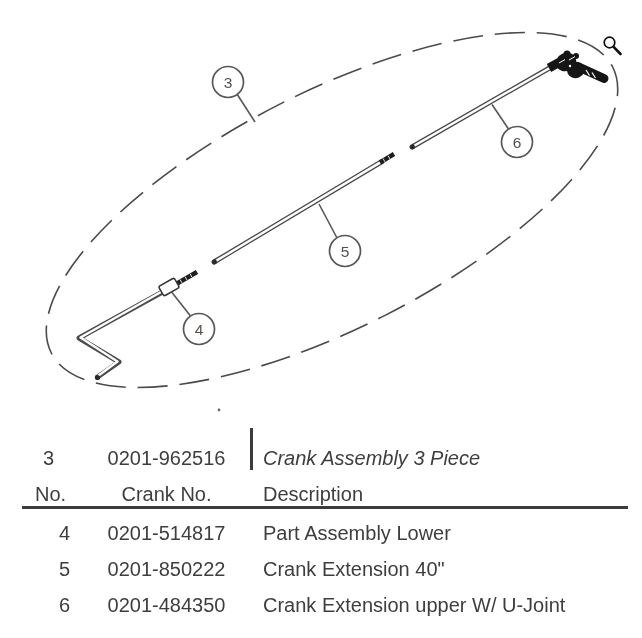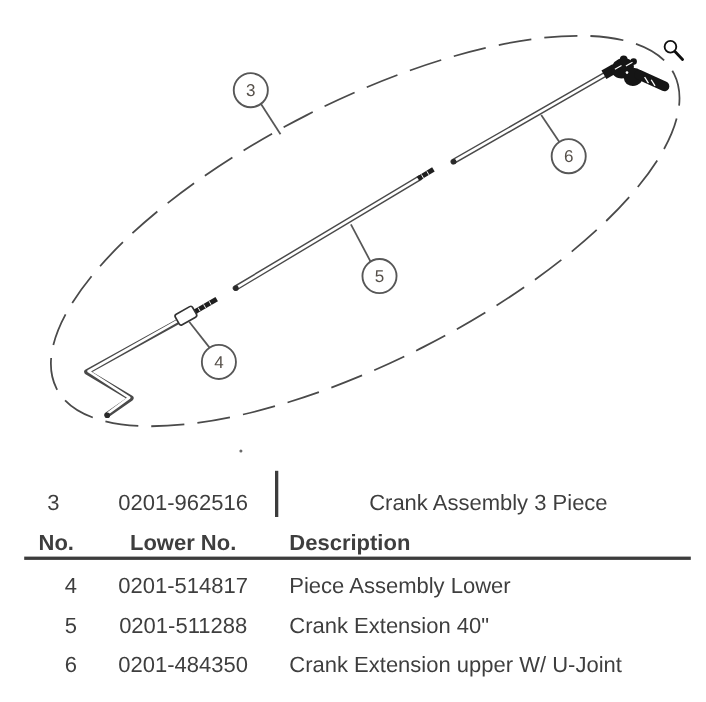--- a/index.html
+++ b/index.html
@@ -14,7 +14,7 @@
   .c-part{left:100px;width:133px;text-align:center;}
   .c-desc{left:263px;text-align:right;}
   .s-no{left:22px;width:32px;text-align:right;}
-  .s-desc{left:263px;width:362px;text-align:center;}
+  .s-desc{left:263px;width:362px;text-align:left;font-style:italic;}
   
   .rA{top:446px;} .rB{top:482px;font-weight:bold;} .r4{top:521px;} .r5{top:557px;} .r6{top:593px;}
   .rule{position:absolute;left:22px;top:506px;width:606px;height:2.5px;background:#3c3c3c;}

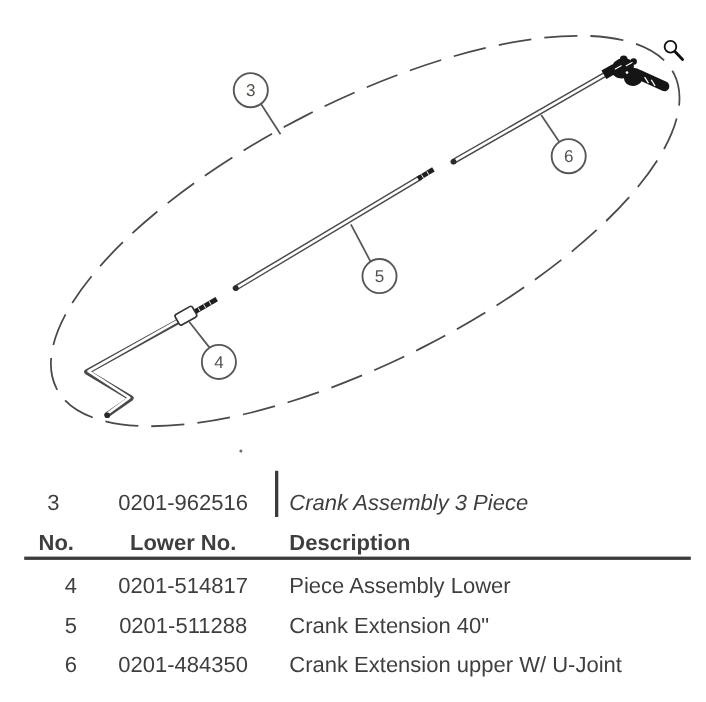--- a/index.html
+++ b/index.html
@@ -16,7 +16,7 @@
   .s-no{left:22px;width:32px;text-align:right;}
   .s-desc{left:263px;width:362px;text-align:left;font-style:italic;}
   
-  .rA{top:446px;} .rB{top:482px;font-weight:bold;} .r4{top:521px;} .r5{top:557px;} .r6{top:593px;}
+  .rA{top:446px;} .rB{top:482px;} .r4{top:521px;} .r5{top:557px;} .r6{top:593px;}
   .rule{position:absolute;left:22px;top:506px;width:606px;height:2.5px;background:#3c3c3c;}
   .vdiv{position:absolute;left:250px;top:428px;width:2.5px;height:42px;background:#3c3c3c;}
   .callout-num{font-size:15.5px;fill:#56504a;font-family:"Liberation Sans","DejaVu Sans",sans-serif;}

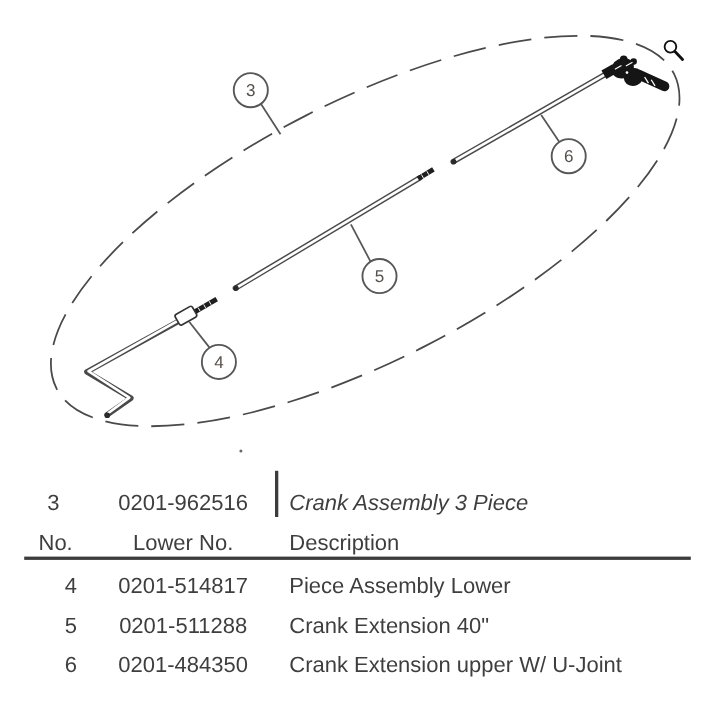--- a/index.html
+++ b/index.html
@@ -111,7 +111,7 @@
     <div class="cell rA s-desc">Crank Assembly 3 Piece</div>
 
     <div class="cell rB" style="left:35px;">No.</div>
-    <div class="cell rB c-part">Lower No.</div>
+    <div class="cell rB c-part">Crank No.</div>
     <div class="cell rB c-desc">Description</div>
 
     <div class="rule"></div>

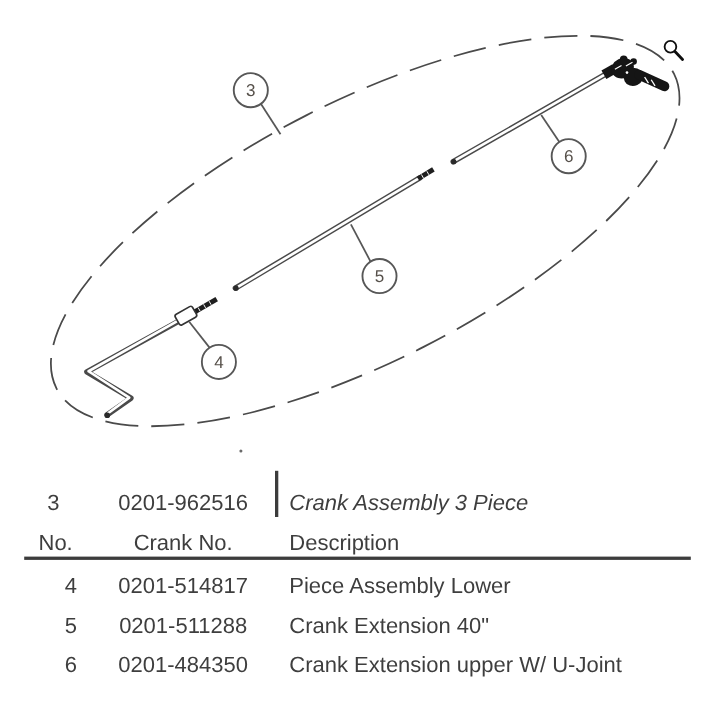--- a/index.html
+++ b/index.html
@@ -118,7 +118,7 @@
 
     <div class="cell r4 c-no">4</div>
     <div class="cell r4 c-part">0201-514817</div>
-    <div class="cell r4 c-desc">Piece Assembly Lower</div>
+    <div class="cell r4 c-desc">Part Assembly Lower</div>
 
     <div class="cell r5 c-no">5</div>
     <div class="cell r5 c-part">0201-511288</div>

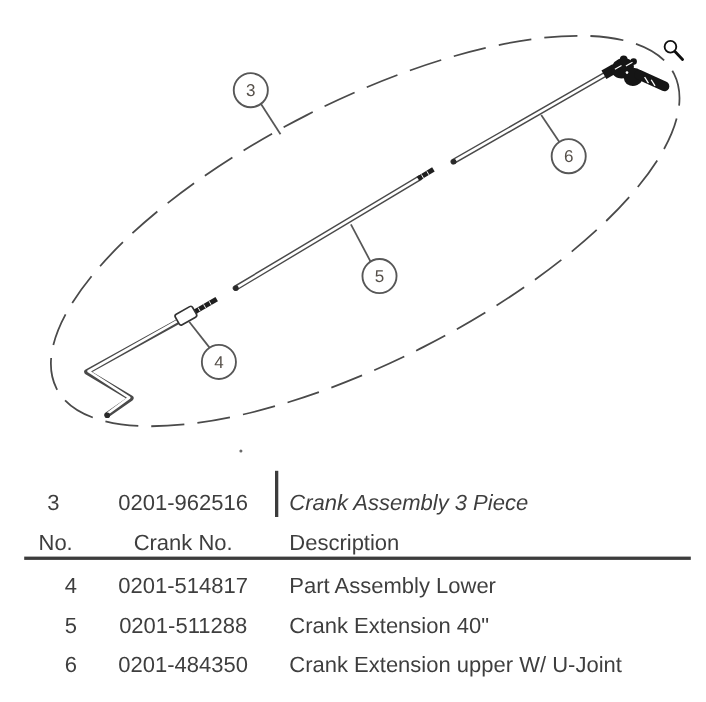--- a/index.html
+++ b/index.html
@@ -121,7 +121,7 @@
     <div class="cell r4 c-desc">Part Assembly Lower</div>
 
     <div class="cell r5 c-no">5</div>
-    <div class="cell r5 c-part">0201-511288</div>
+    <div class="cell r5 c-part">0201-850222</div>
     <div class="cell r5 c-desc">Crank Extension 40"</div>
 
     <div class="cell r6 c-no">6</div>

